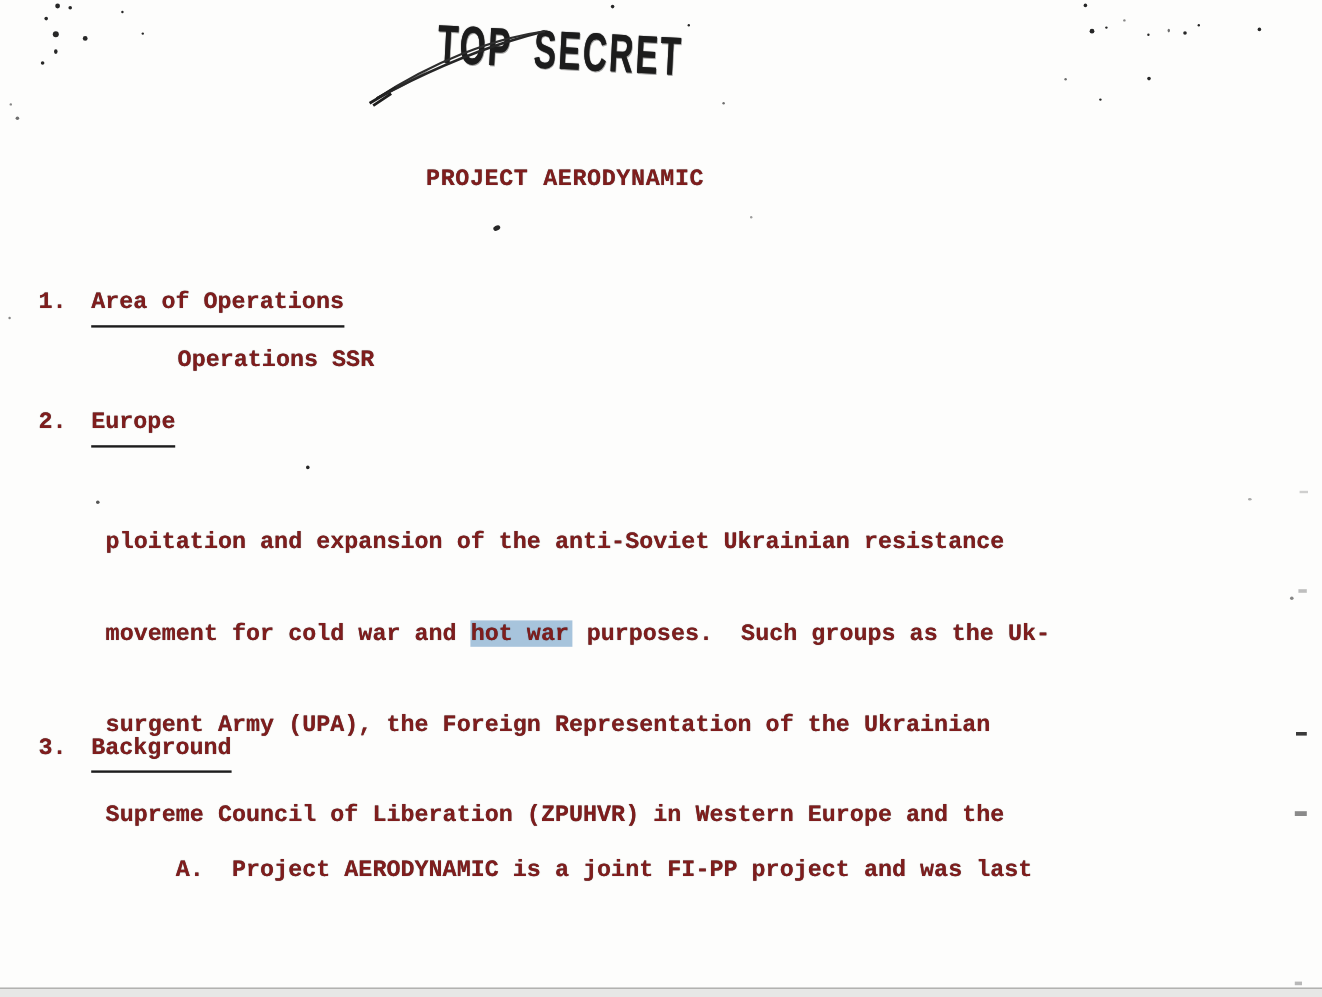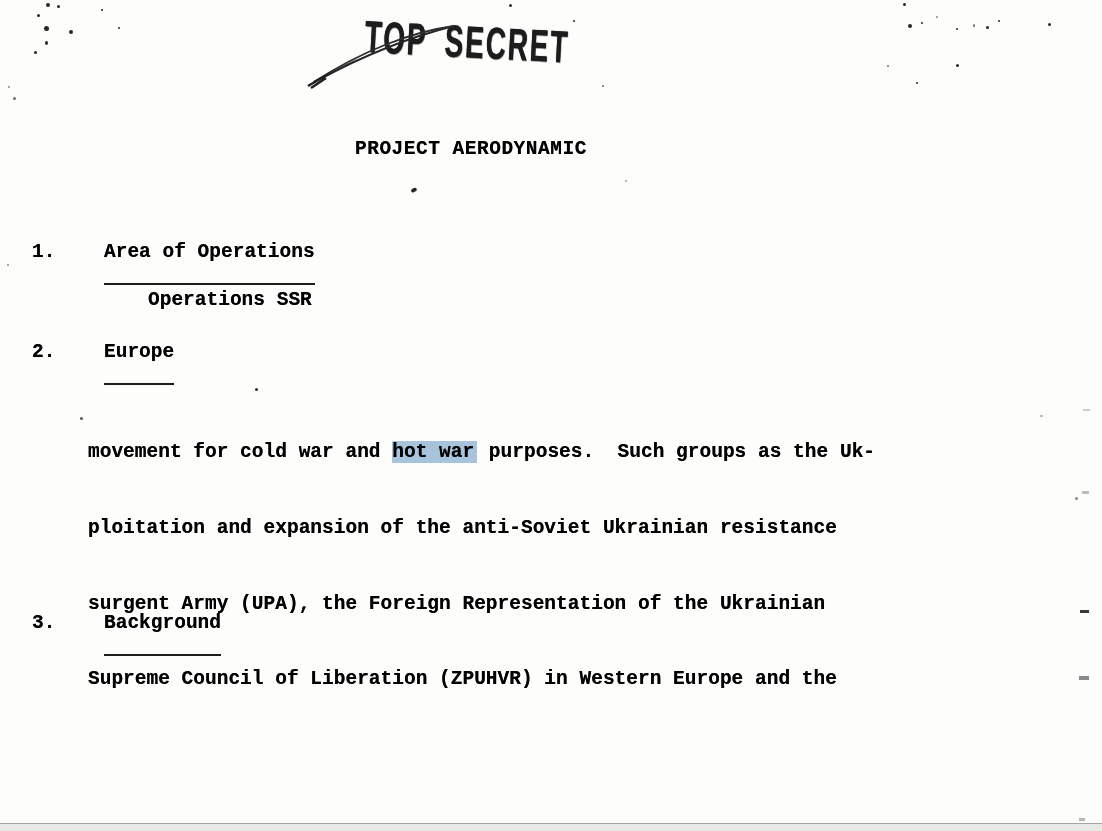--- a/index.html
+++ b/index.html
@@ -31,7 +31,7 @@
   .tw {
     font-family:"Liberation Mono","DejaVu Sans Mono",monospace;
     font-weight:700; font-size:19.5px; line-height:25.2px;
-    color:#000000; white-space:pre;
+    color:#7f1d1d; white-space:pre;
     text-shadow:0 0 .6px rgba(10,10,10,.75);
   }
   .doc-title { position:absolute; left:355px; top:137px; letter-spacing:.5px; }

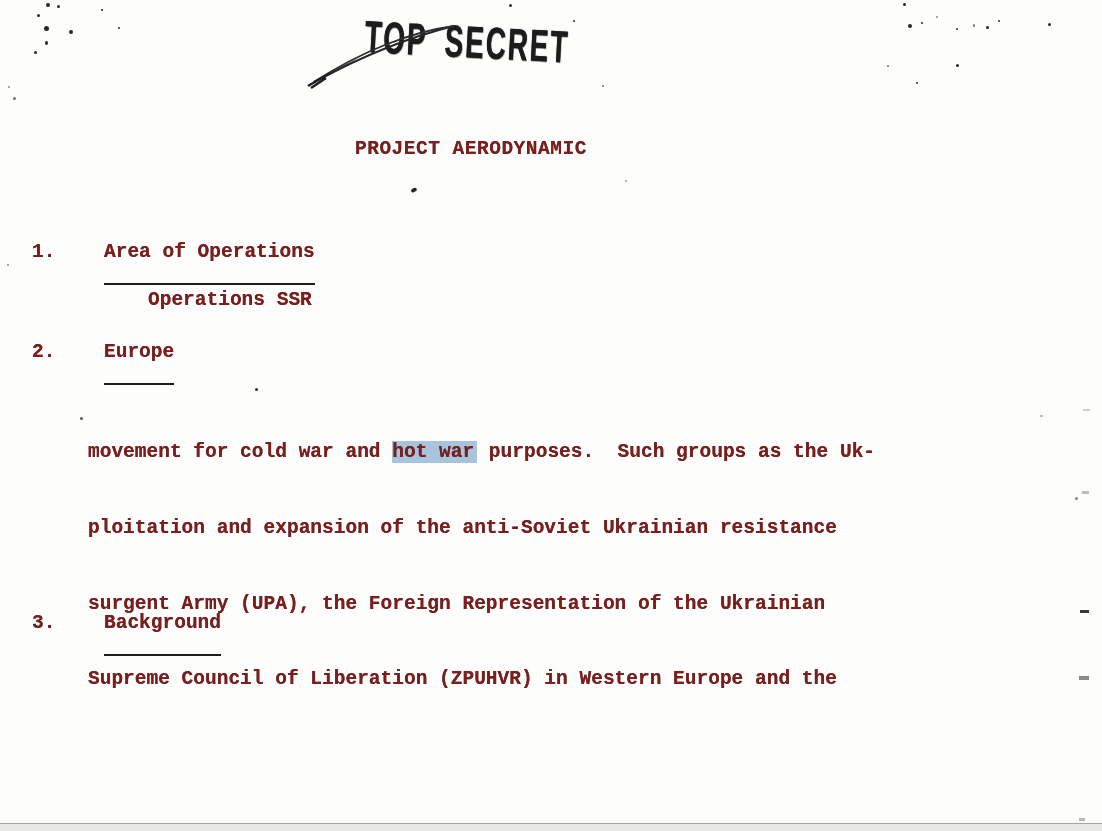--- a/index.html
+++ b/index.html
@@ -36,7 +36,7 @@
   }
   .doc-title { position:absolute; left:355px; top:137px; letter-spacing:.5px; }
   .sec-num  { position:absolute; left:32px; }
-  .sec-head { position:absolute; left:104px; border-bottom:2.5px solid #1d1d1d; padding-bottom:18px; }
+  .sec-head { position:absolute; left:76px; border-bottom:2.5px solid #1d1d1d; padding-bottom:6px; }
   .para { position:absolute; left:88px; }
   .hl { background:#a7c4dc; padding-right:3px; }
 

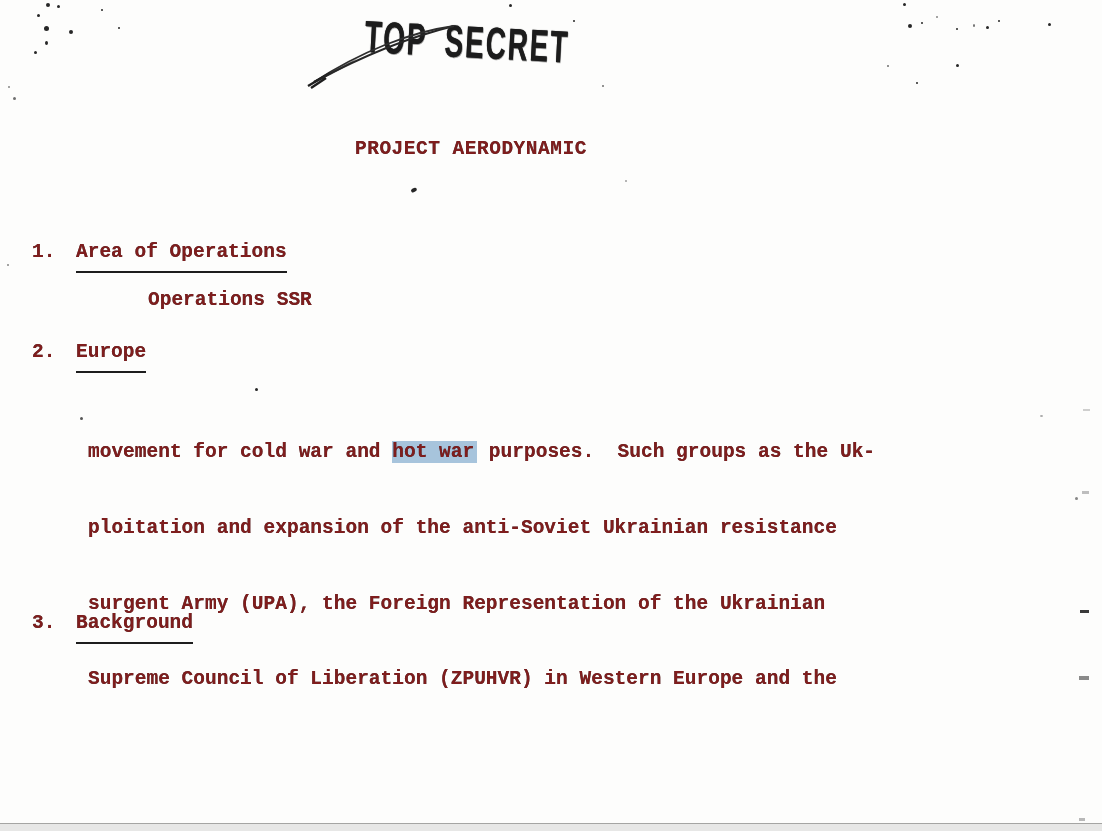--- a/index.html
+++ b/index.html
@@ -69,8 +69,8 @@
 <div class="tw sec-head" style="top:340px">Europe</div>
 
 <div class="tw para" style="top:390px">
+  <div>ploitation and expansion of the anti-Soviet Ukrainian resistance</div>
   <div><span>movement for cold war and </span><span class="hl">hot war</span><span> purposes.  Such groups as the Uk-</span></div>
-  <div>ploitation and expansion of the anti-Soviet Ukrainian resistance</div>
   <div>surgent Army (UPA), the Foreign Representation of the Ukrainian</div>
   <div>Supreme Council of Liberation (ZPUHVR) in Western Europe and the</div>
   

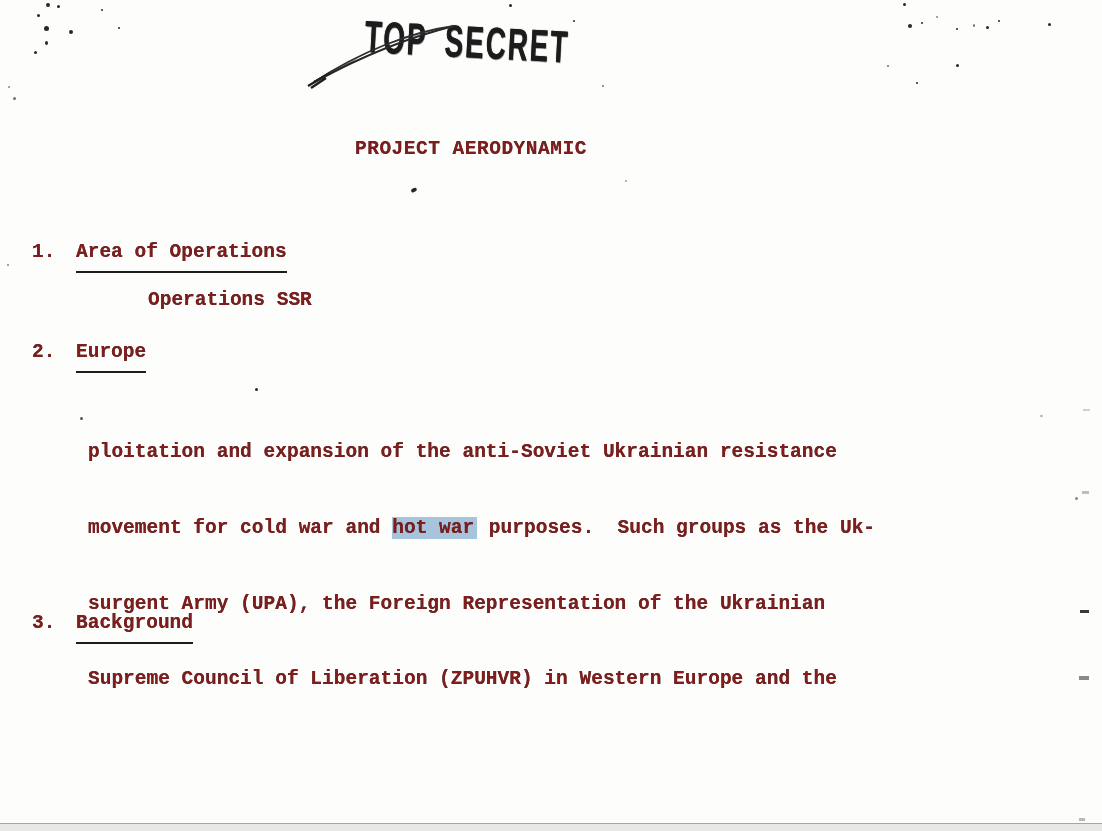--- a/index.html
+++ b/index.html
@@ -81,6 +81,7 @@
 <div class="tw sec-head" style="top:611px">Background</div>
 
 <div class="tw para" style="top:663px">
+  <div>     A.  Project AERODYNAMIC is a joint FI-PP project and was last</div>
   
   
   

